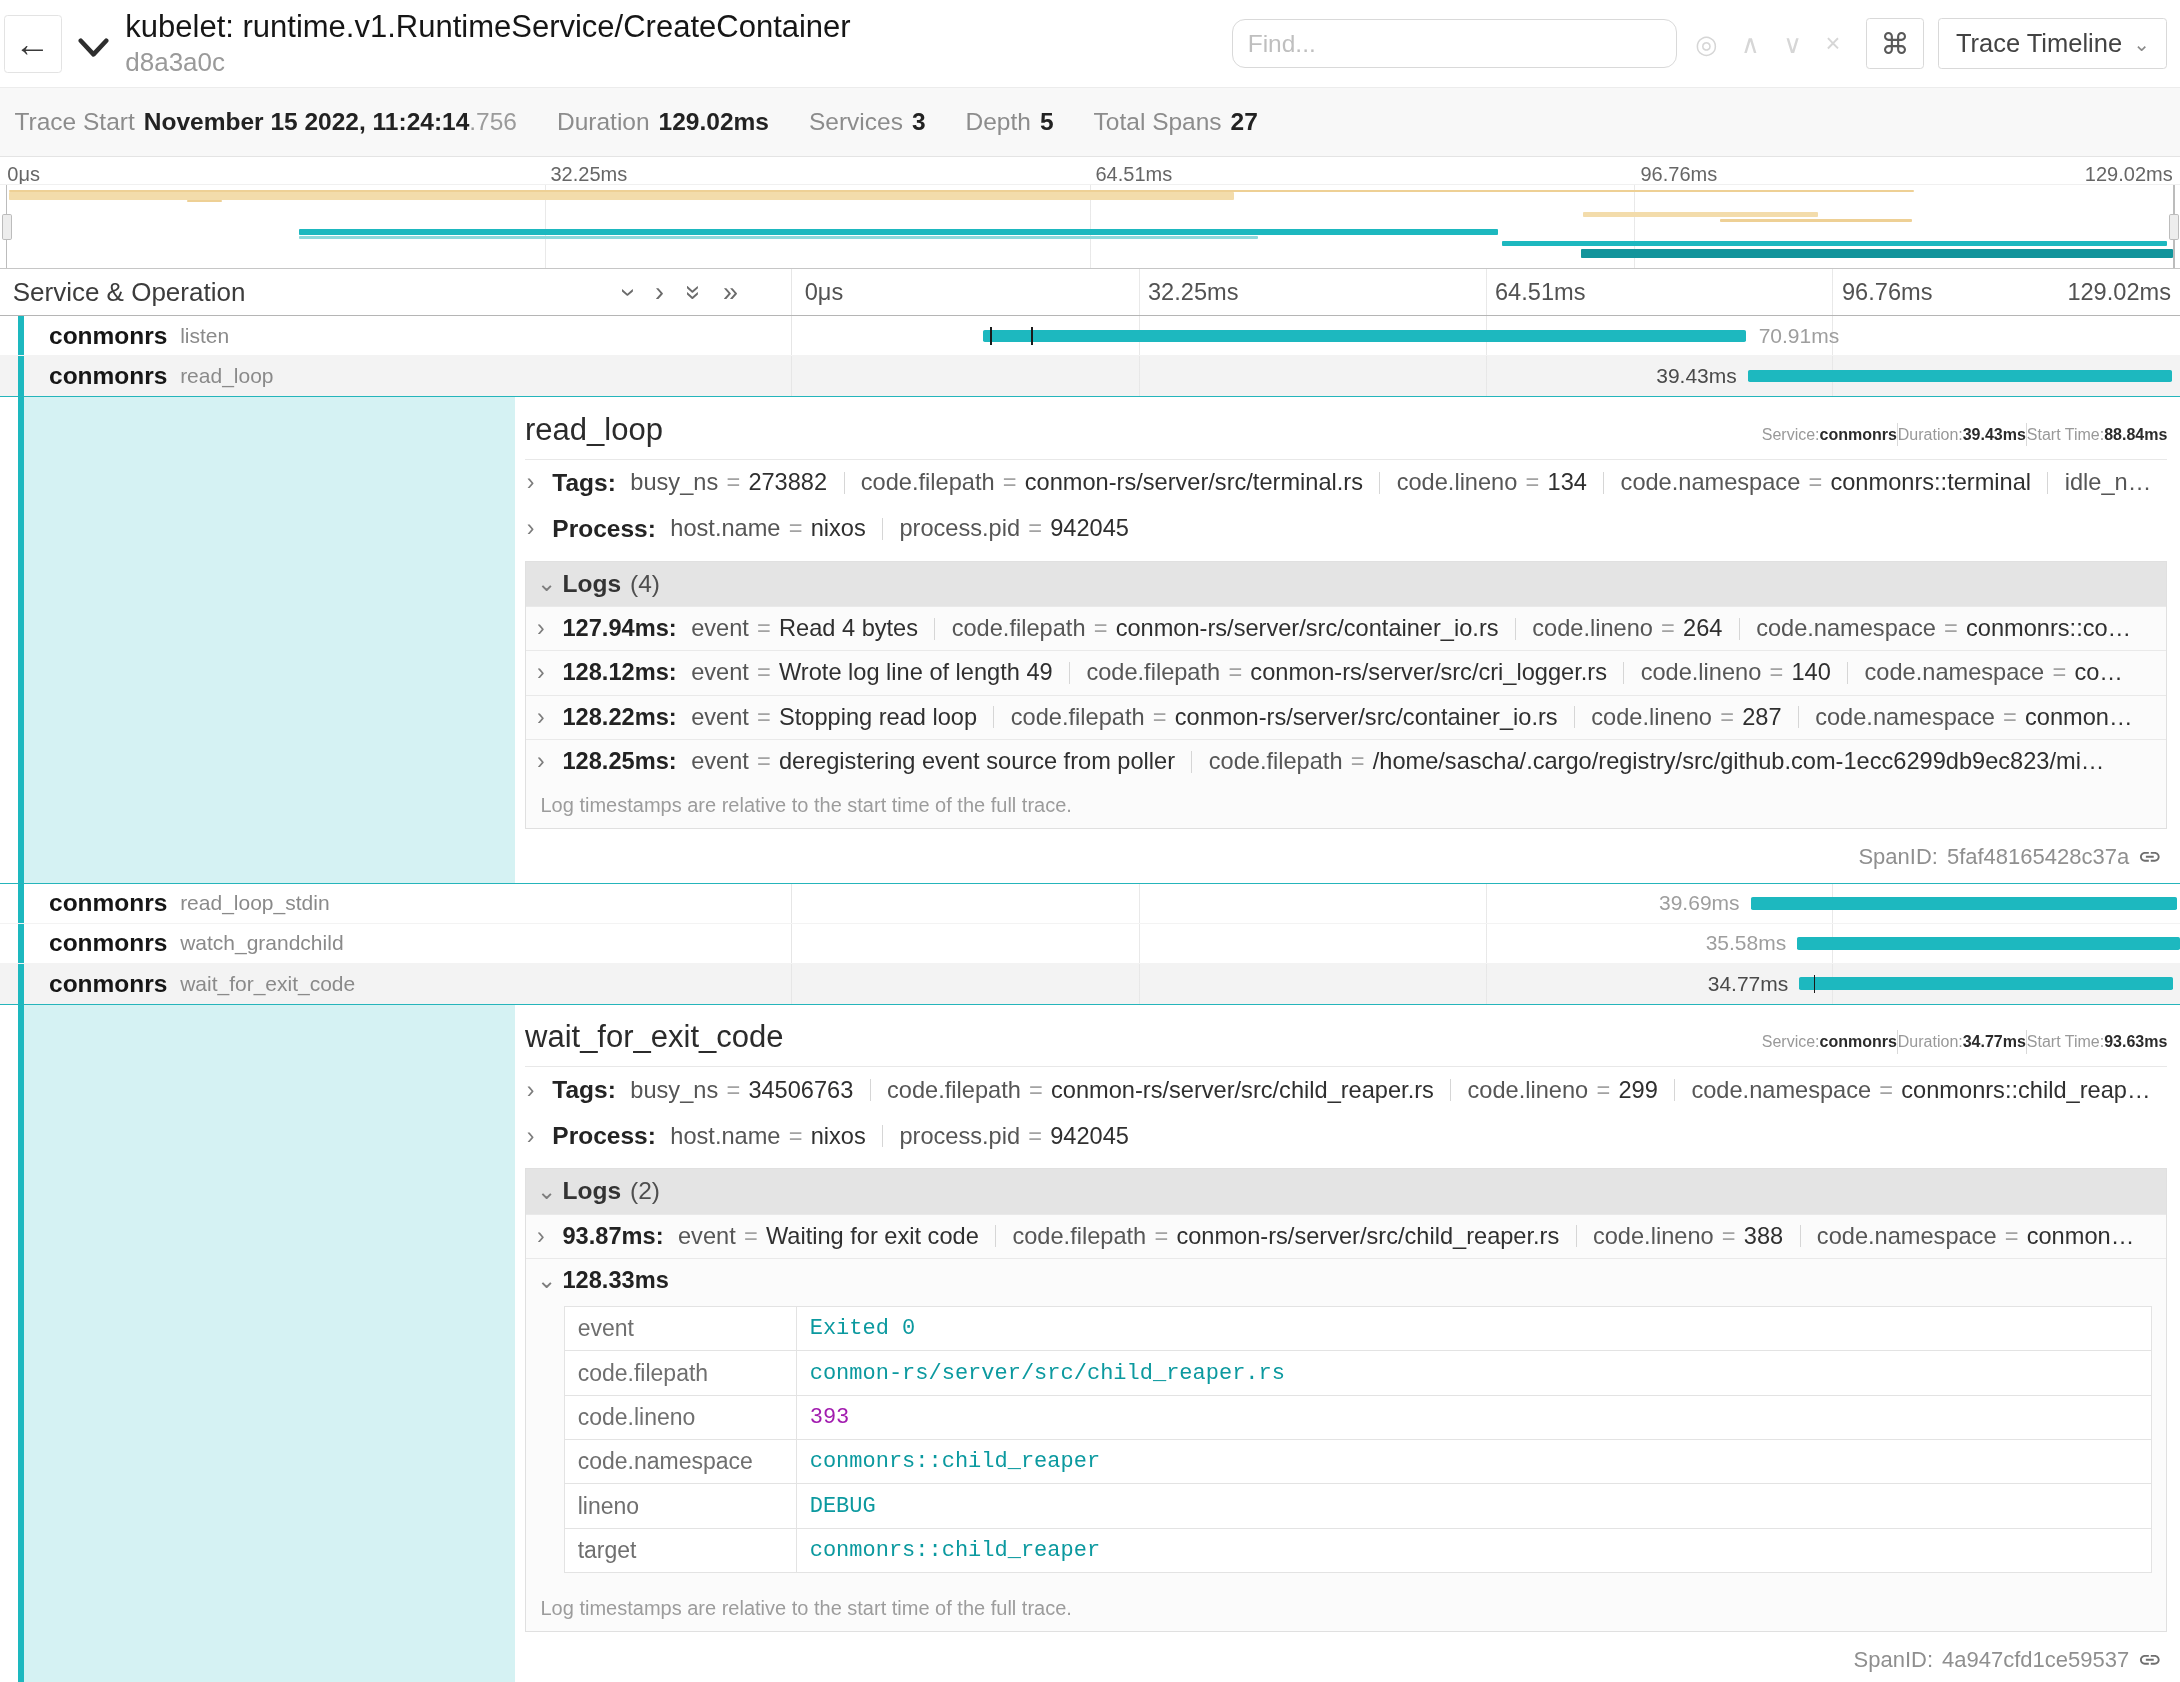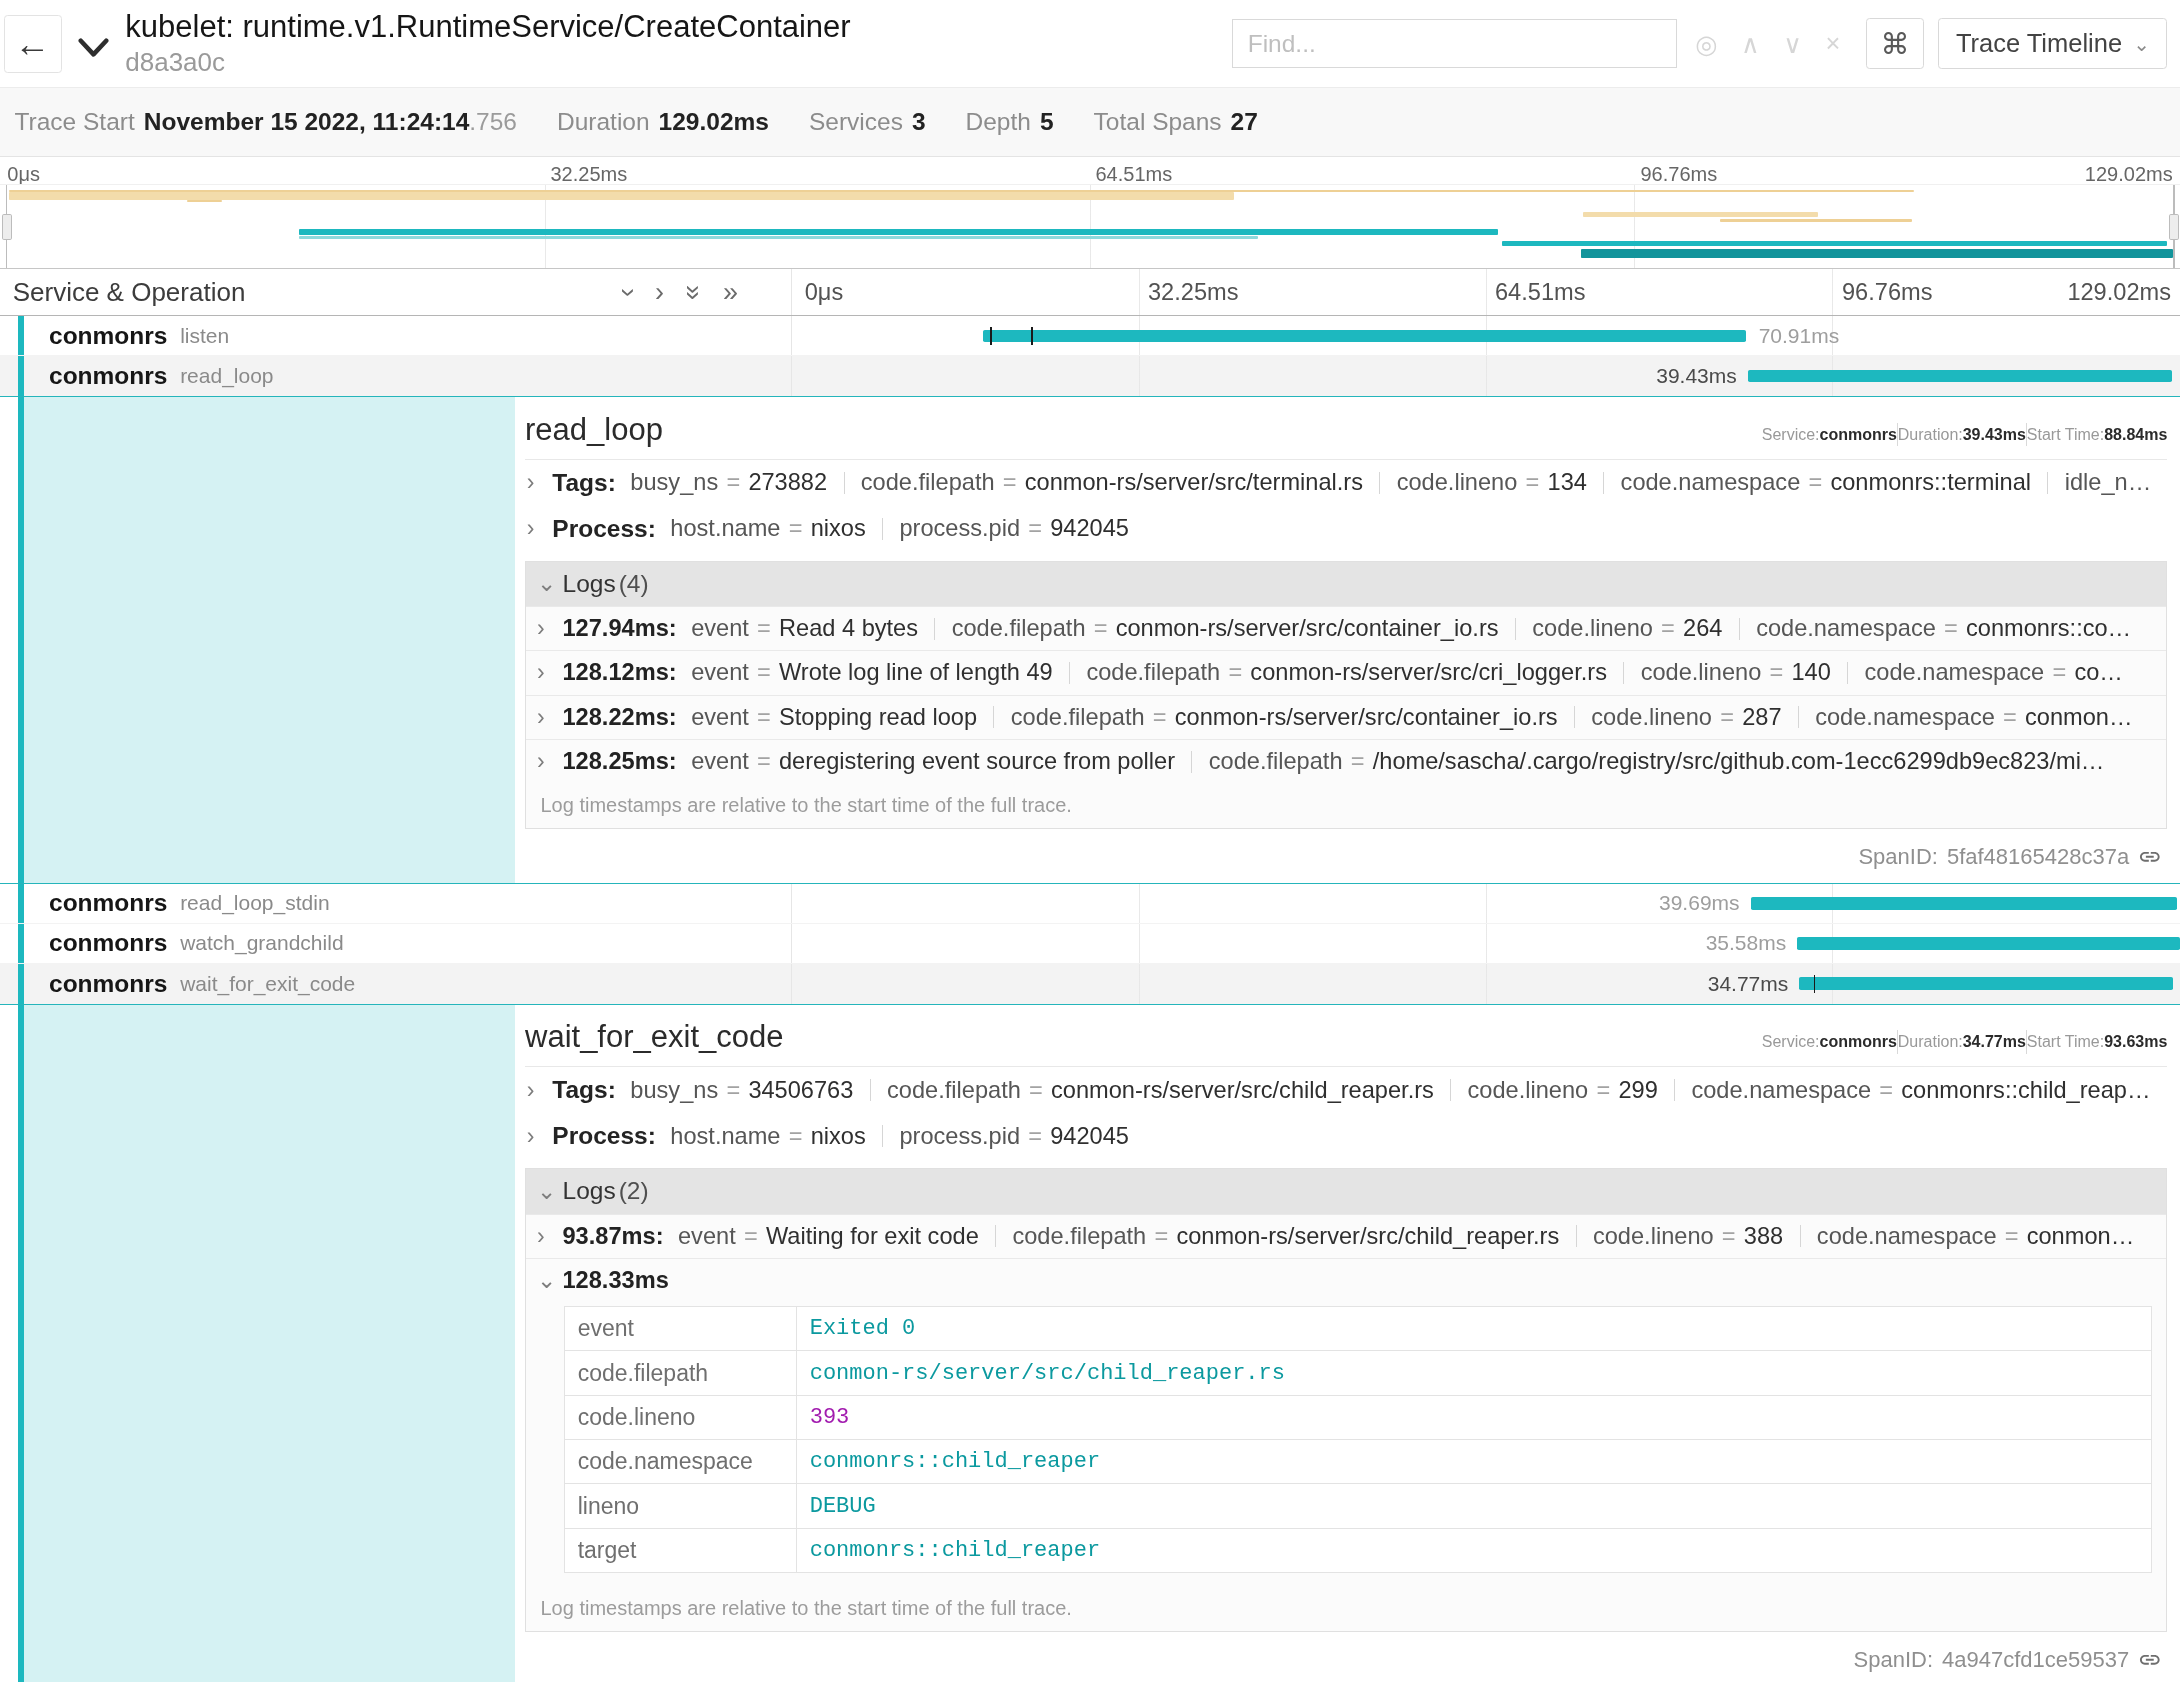--- a/index.html
+++ b/index.html
@@ -17,7 +17,7 @@
   .trace-title{font-size:31px;font-weight:400;color:#161616}
   .trace-id{font-size:26px;color:#9a9a9a;margin-top:3.6px}
   .spacer{flex:1}
-  .find-input{width:445px;height:49px;border:0.9px solid #d9d9d9;border-radius:0;padding:0 14.5px;
+  .find-input{width:445px;height:49px;border:0.9px solid #d9d9d9;border-radius:13px;padding:0 14.5px;
               font-size:24.5px;font-family:"Liberation Sans",sans-serif;color:#7f1d1d;outline:none}
   .find-input::placeholder{color:#bfbfbf}
   .f-ico{color:#d6d6d6;font-size:25.5px;margin-left:23.6px;user-select:none}

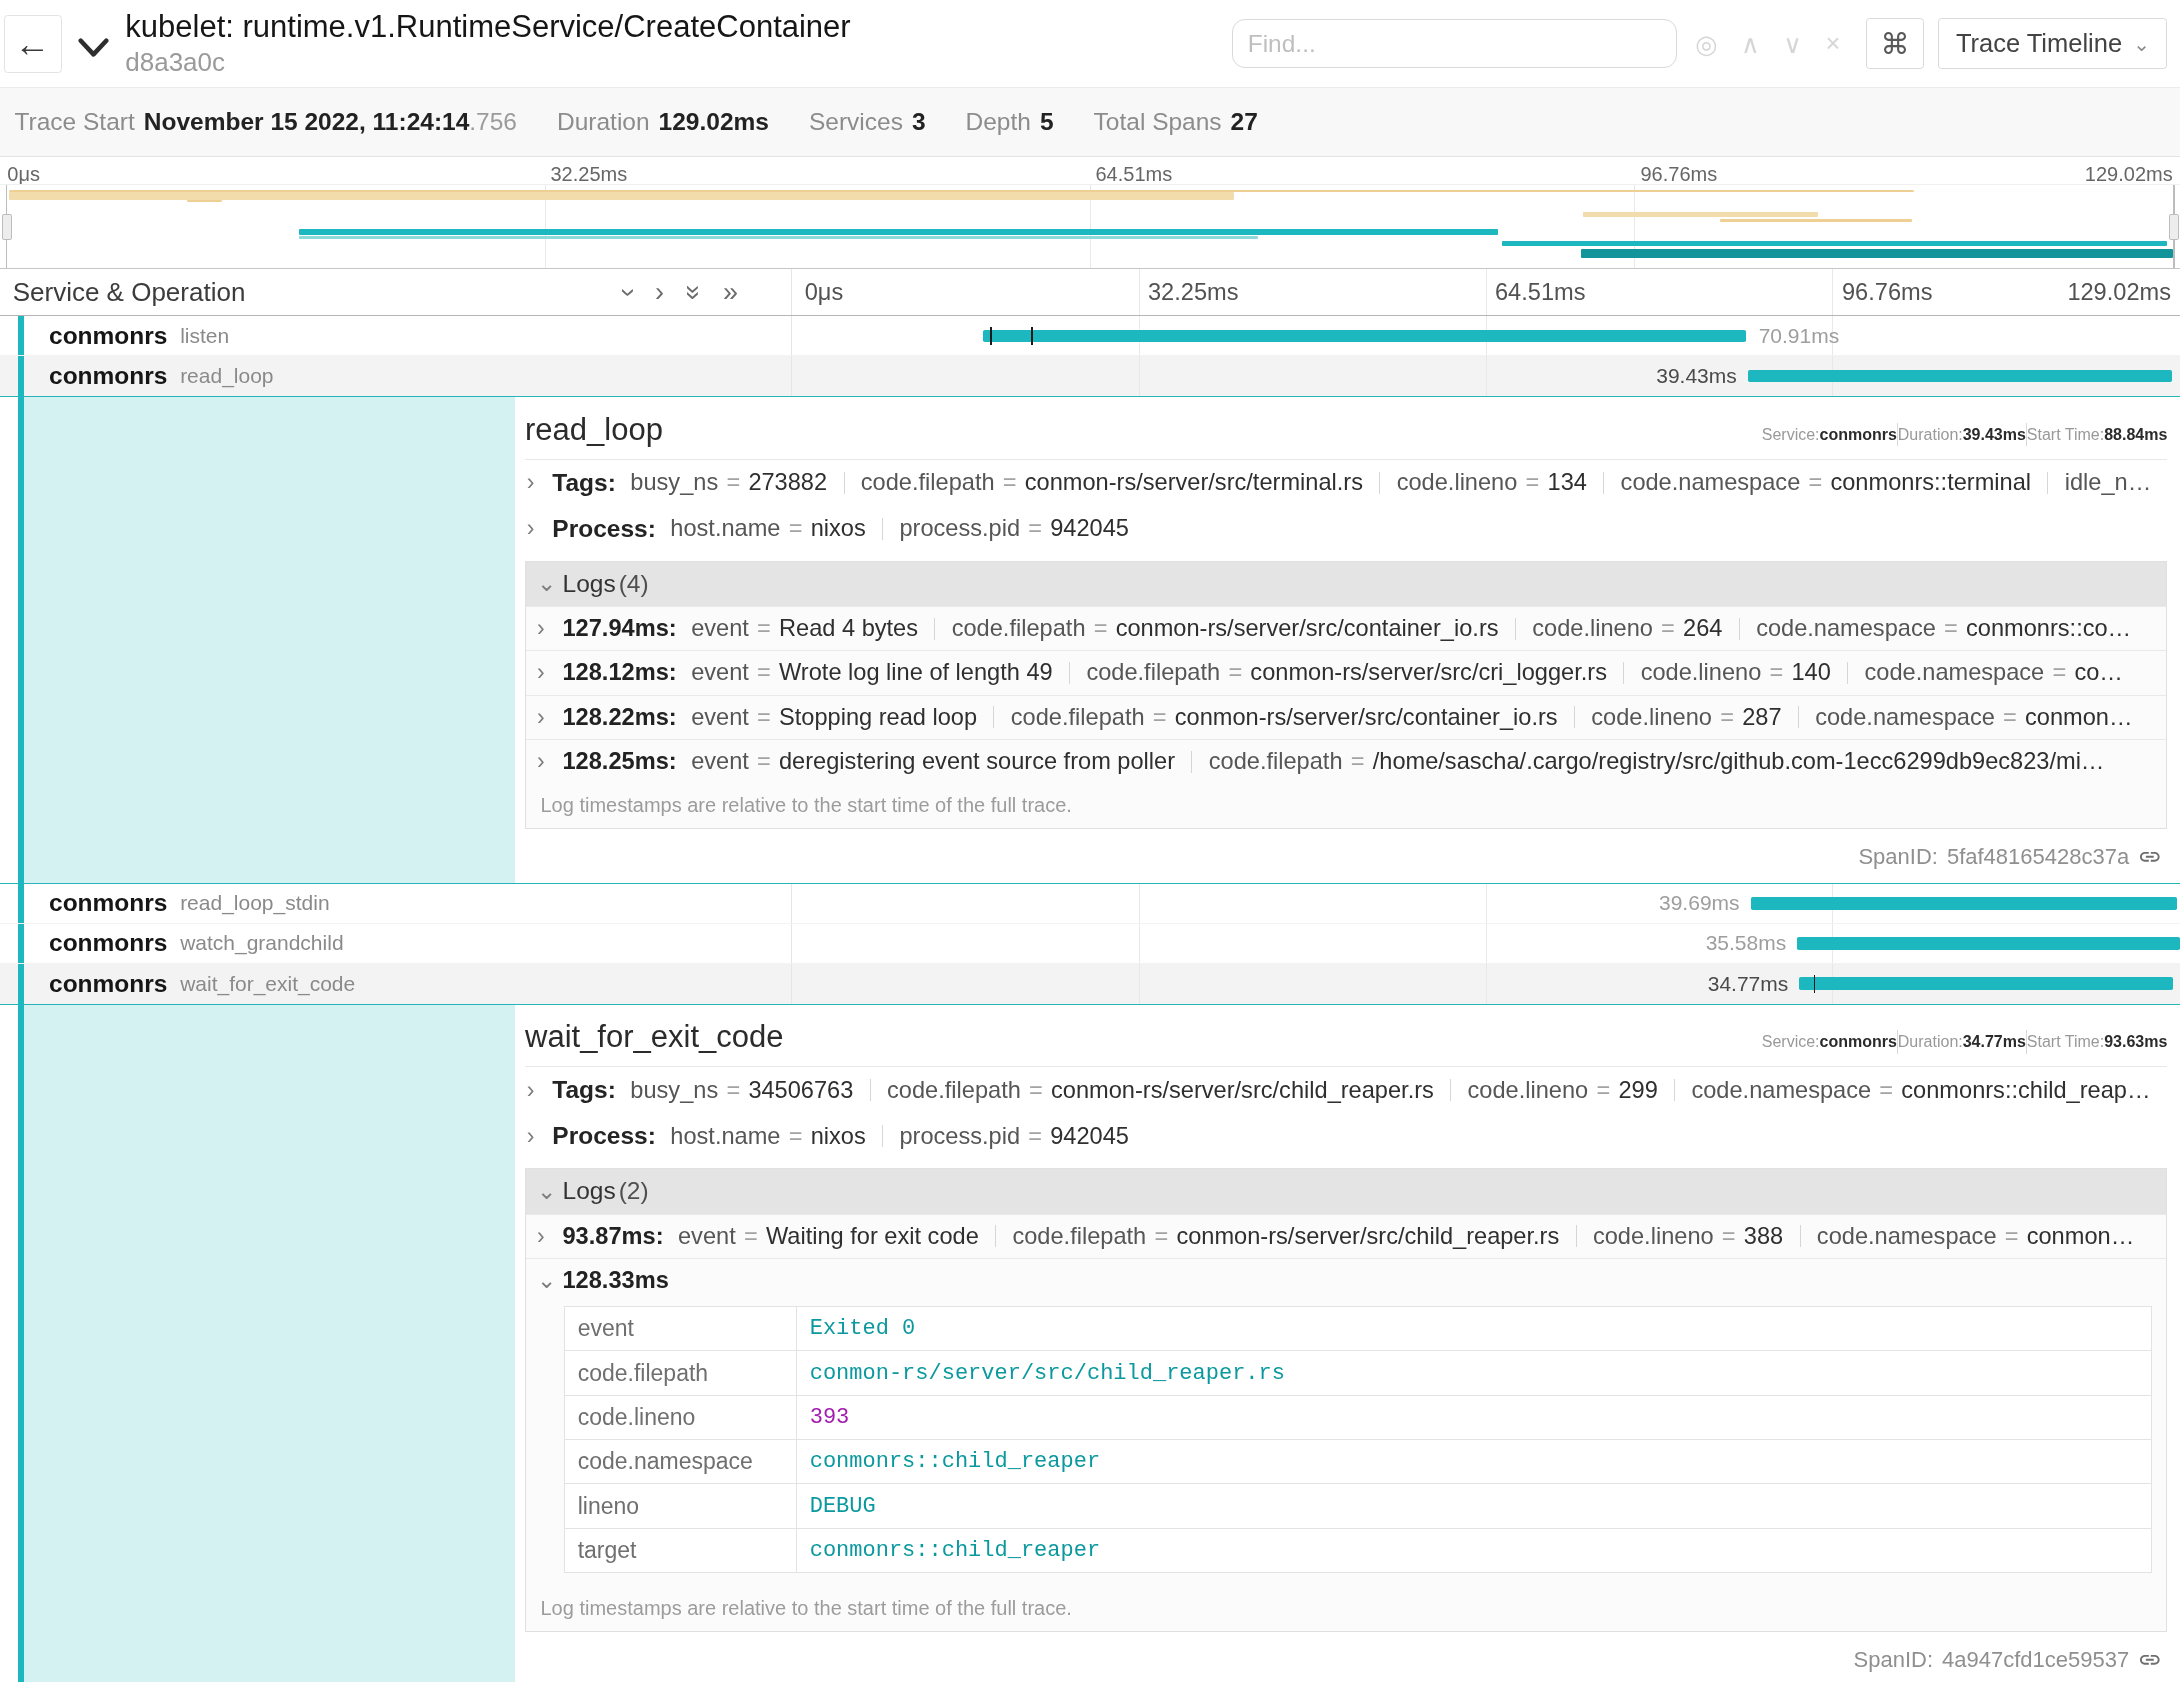--- a/index.html
+++ b/index.html
@@ -97,7 +97,7 @@
 
   .logs{margin:9px 0 3.6px;border:0.9px solid #e0e0e0;background:#fbfbfb}
   .logs-head{display:flex;align-items:center;background:#e4e4e4;padding:8.2px 11px;font-size:24.5px;cursor:pointer}
-  .logs-title{font-weight:400;margin-right:3px}
+  .logs-title{font-weight:700;margin-right:9px}
   .logs-count{color:#4f4f4f}
   .log-row{display:flex;align-items:center;border-top:0.9px solid #e9e9e9;padding:8.2px 11px;font-size:23.6px;
            white-space:nowrap;overflow:hidden;cursor:pointer}

